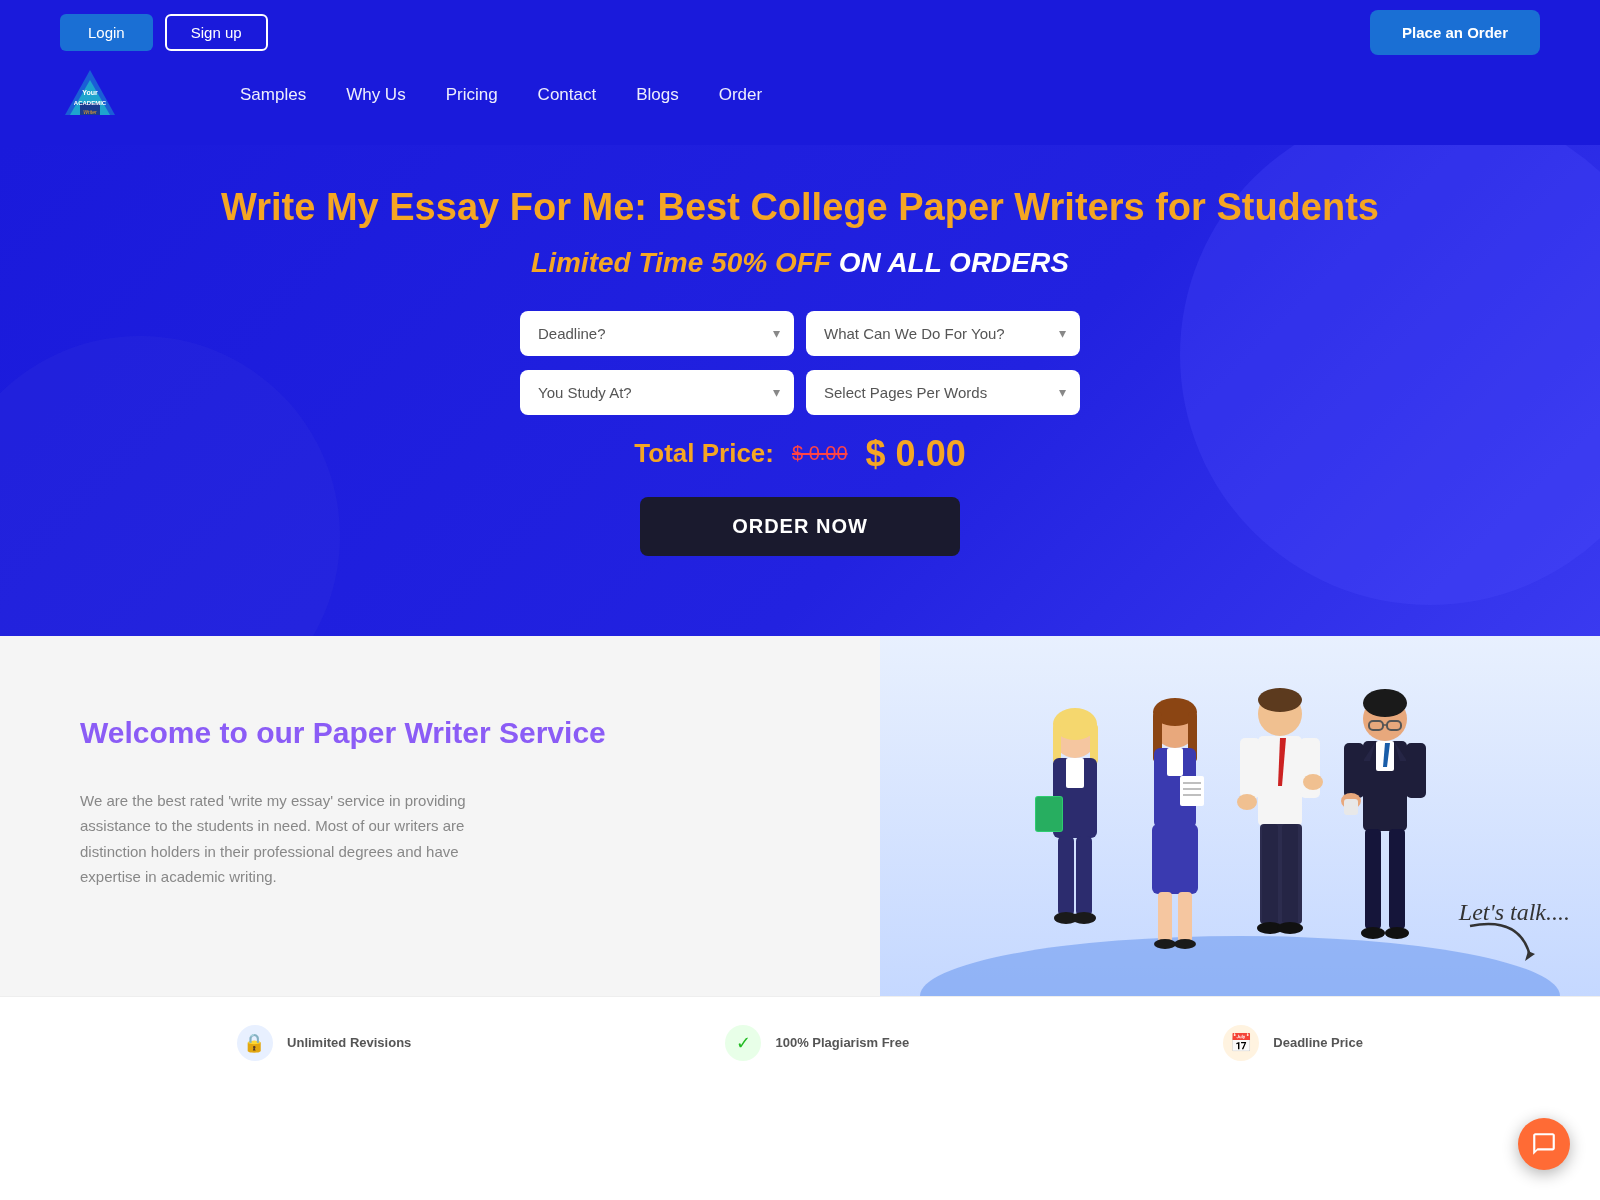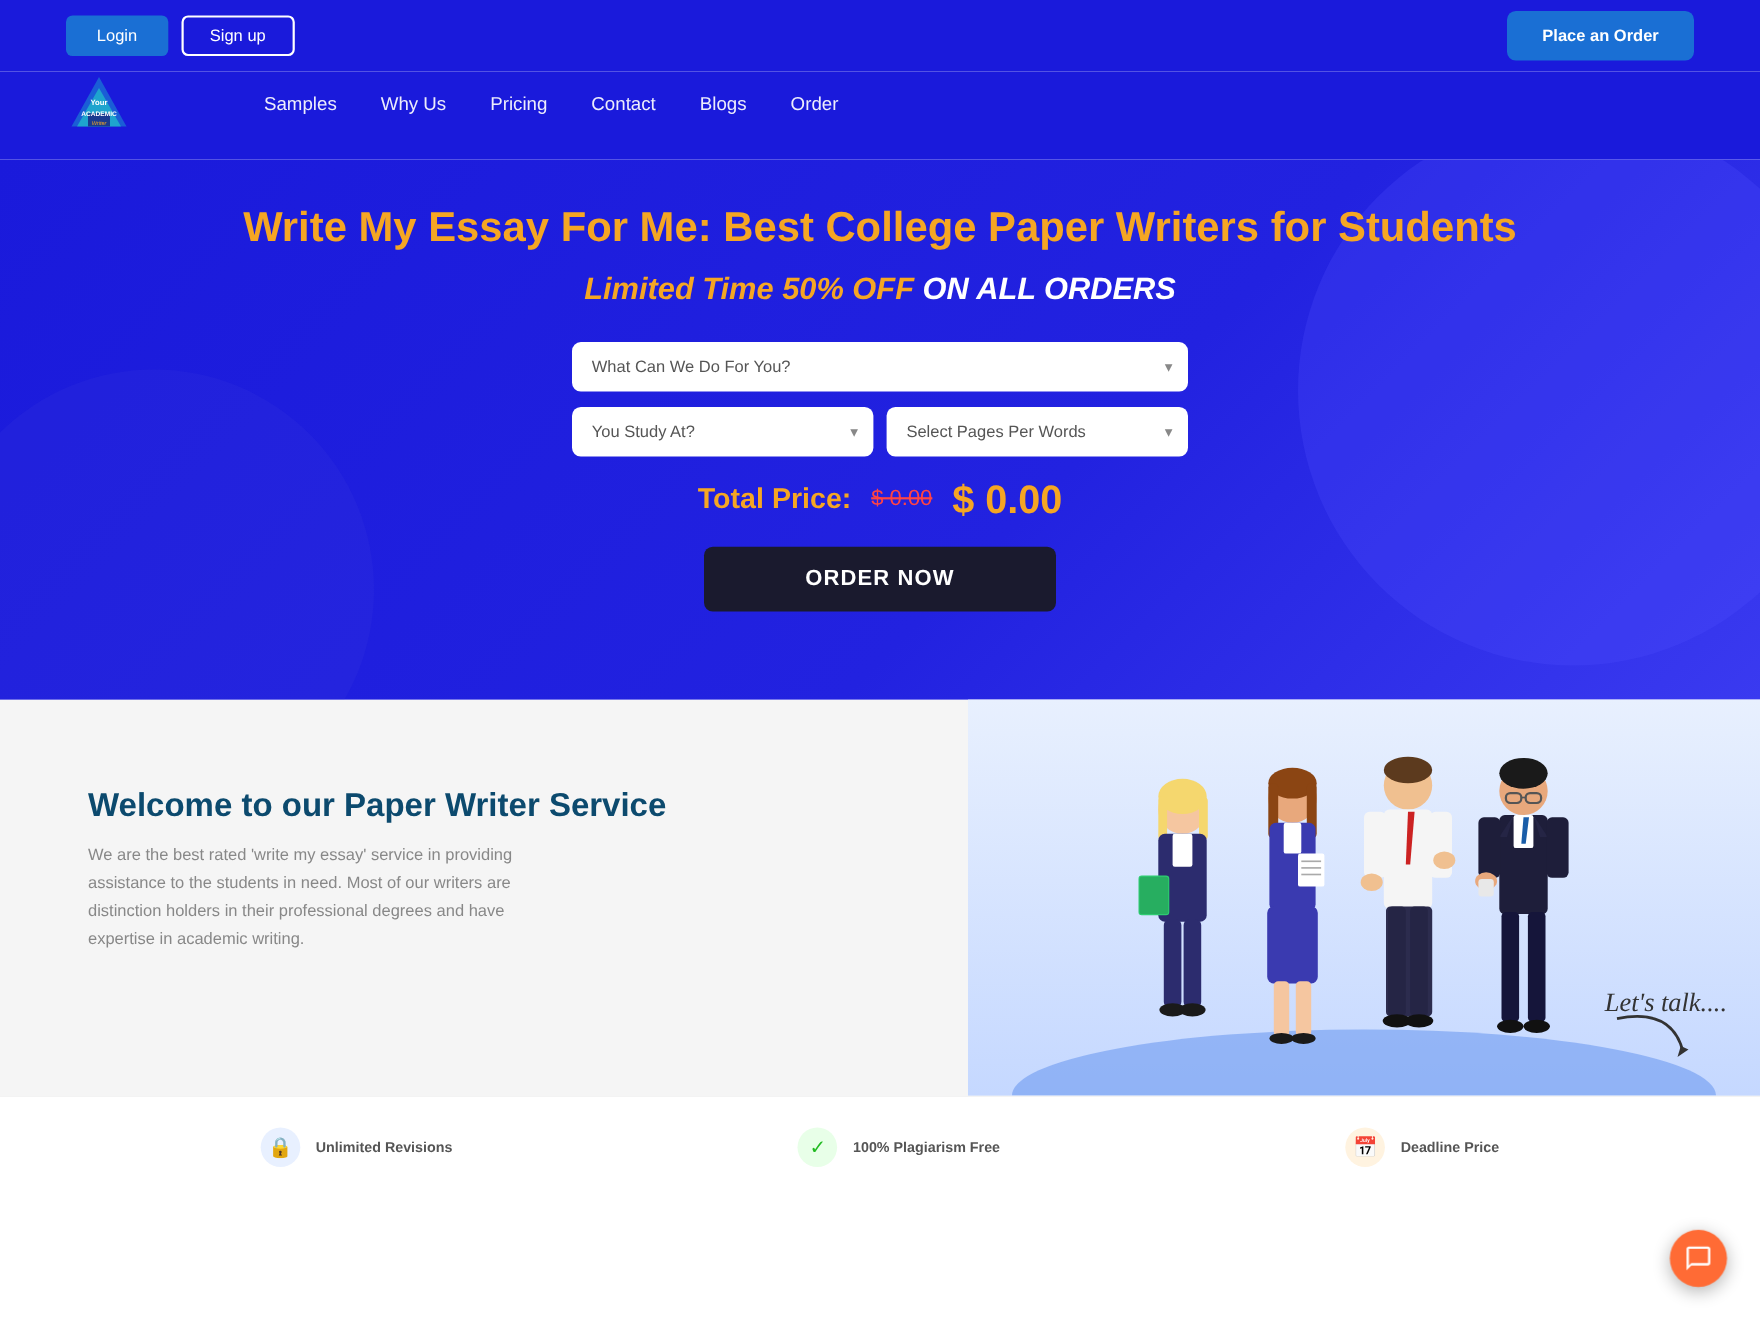--- a/index.html
+++ b/index.html
@@ -335,6 +335,15 @@
 
     <div class="order-form">
       <div class="form-row">
+        <div class="select-wrapper">
+          <select>
+            <option>Deadline?</option>
+            <option>24 Hours</option>
+            <option>48 Hours</option>
+            <option>3 Days</option>
+            <option>7 Days</option>
+          </select>
+        </div>
         <div class="select-wrapper">
           <select>
             <option>What Can We Do For You?</option>

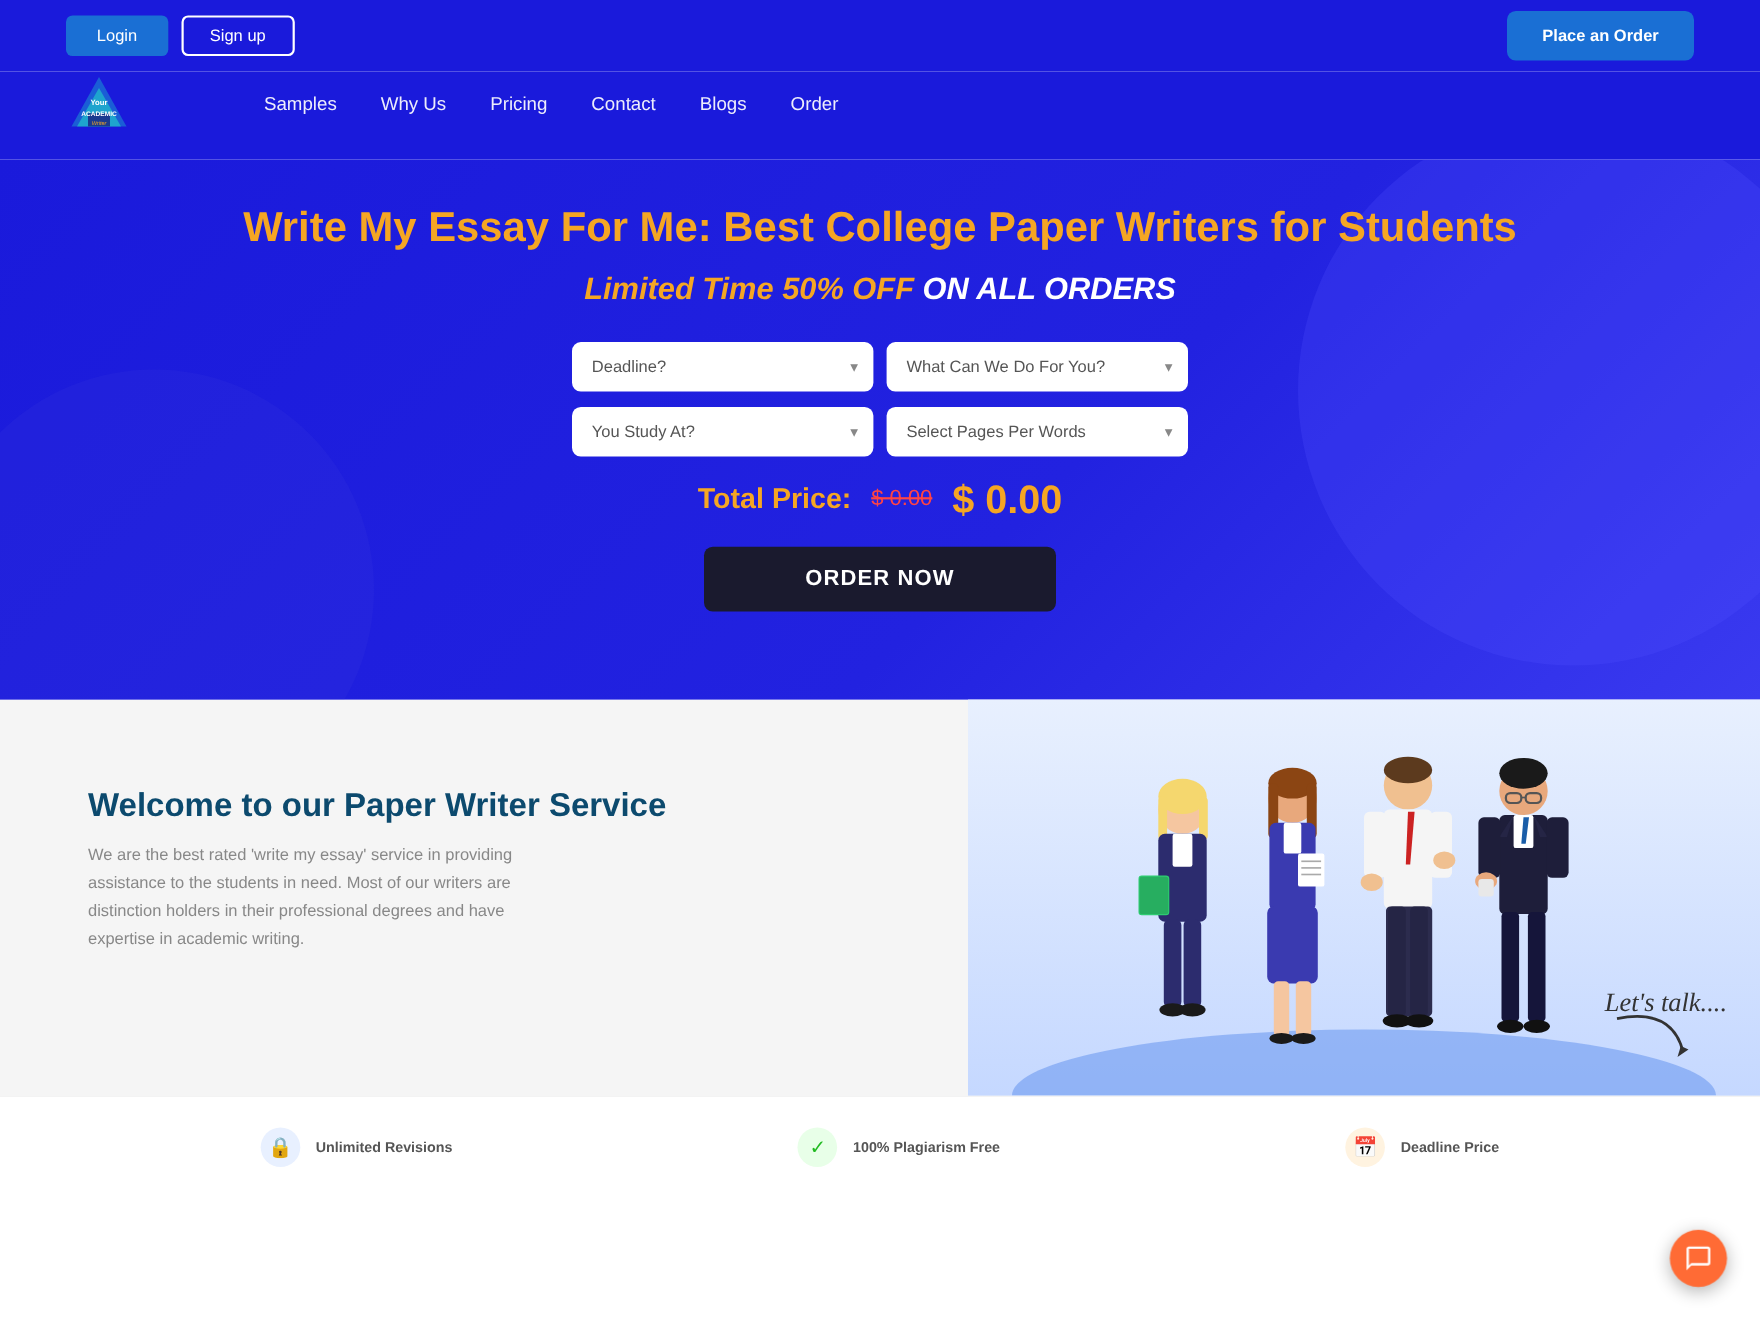--- a/index.html
+++ b/index.html
@@ -216,8 +216,8 @@
     .welcome-title {
       font-size: 30px;
       font-weight: 800;
-      color: #0c4a6e;
-      margin-bottom: 15px;
+      color: #8b5cf6;
+      margin-bottom: 38px;
     }
     .welcome-desc {
       font-size: 15px;

